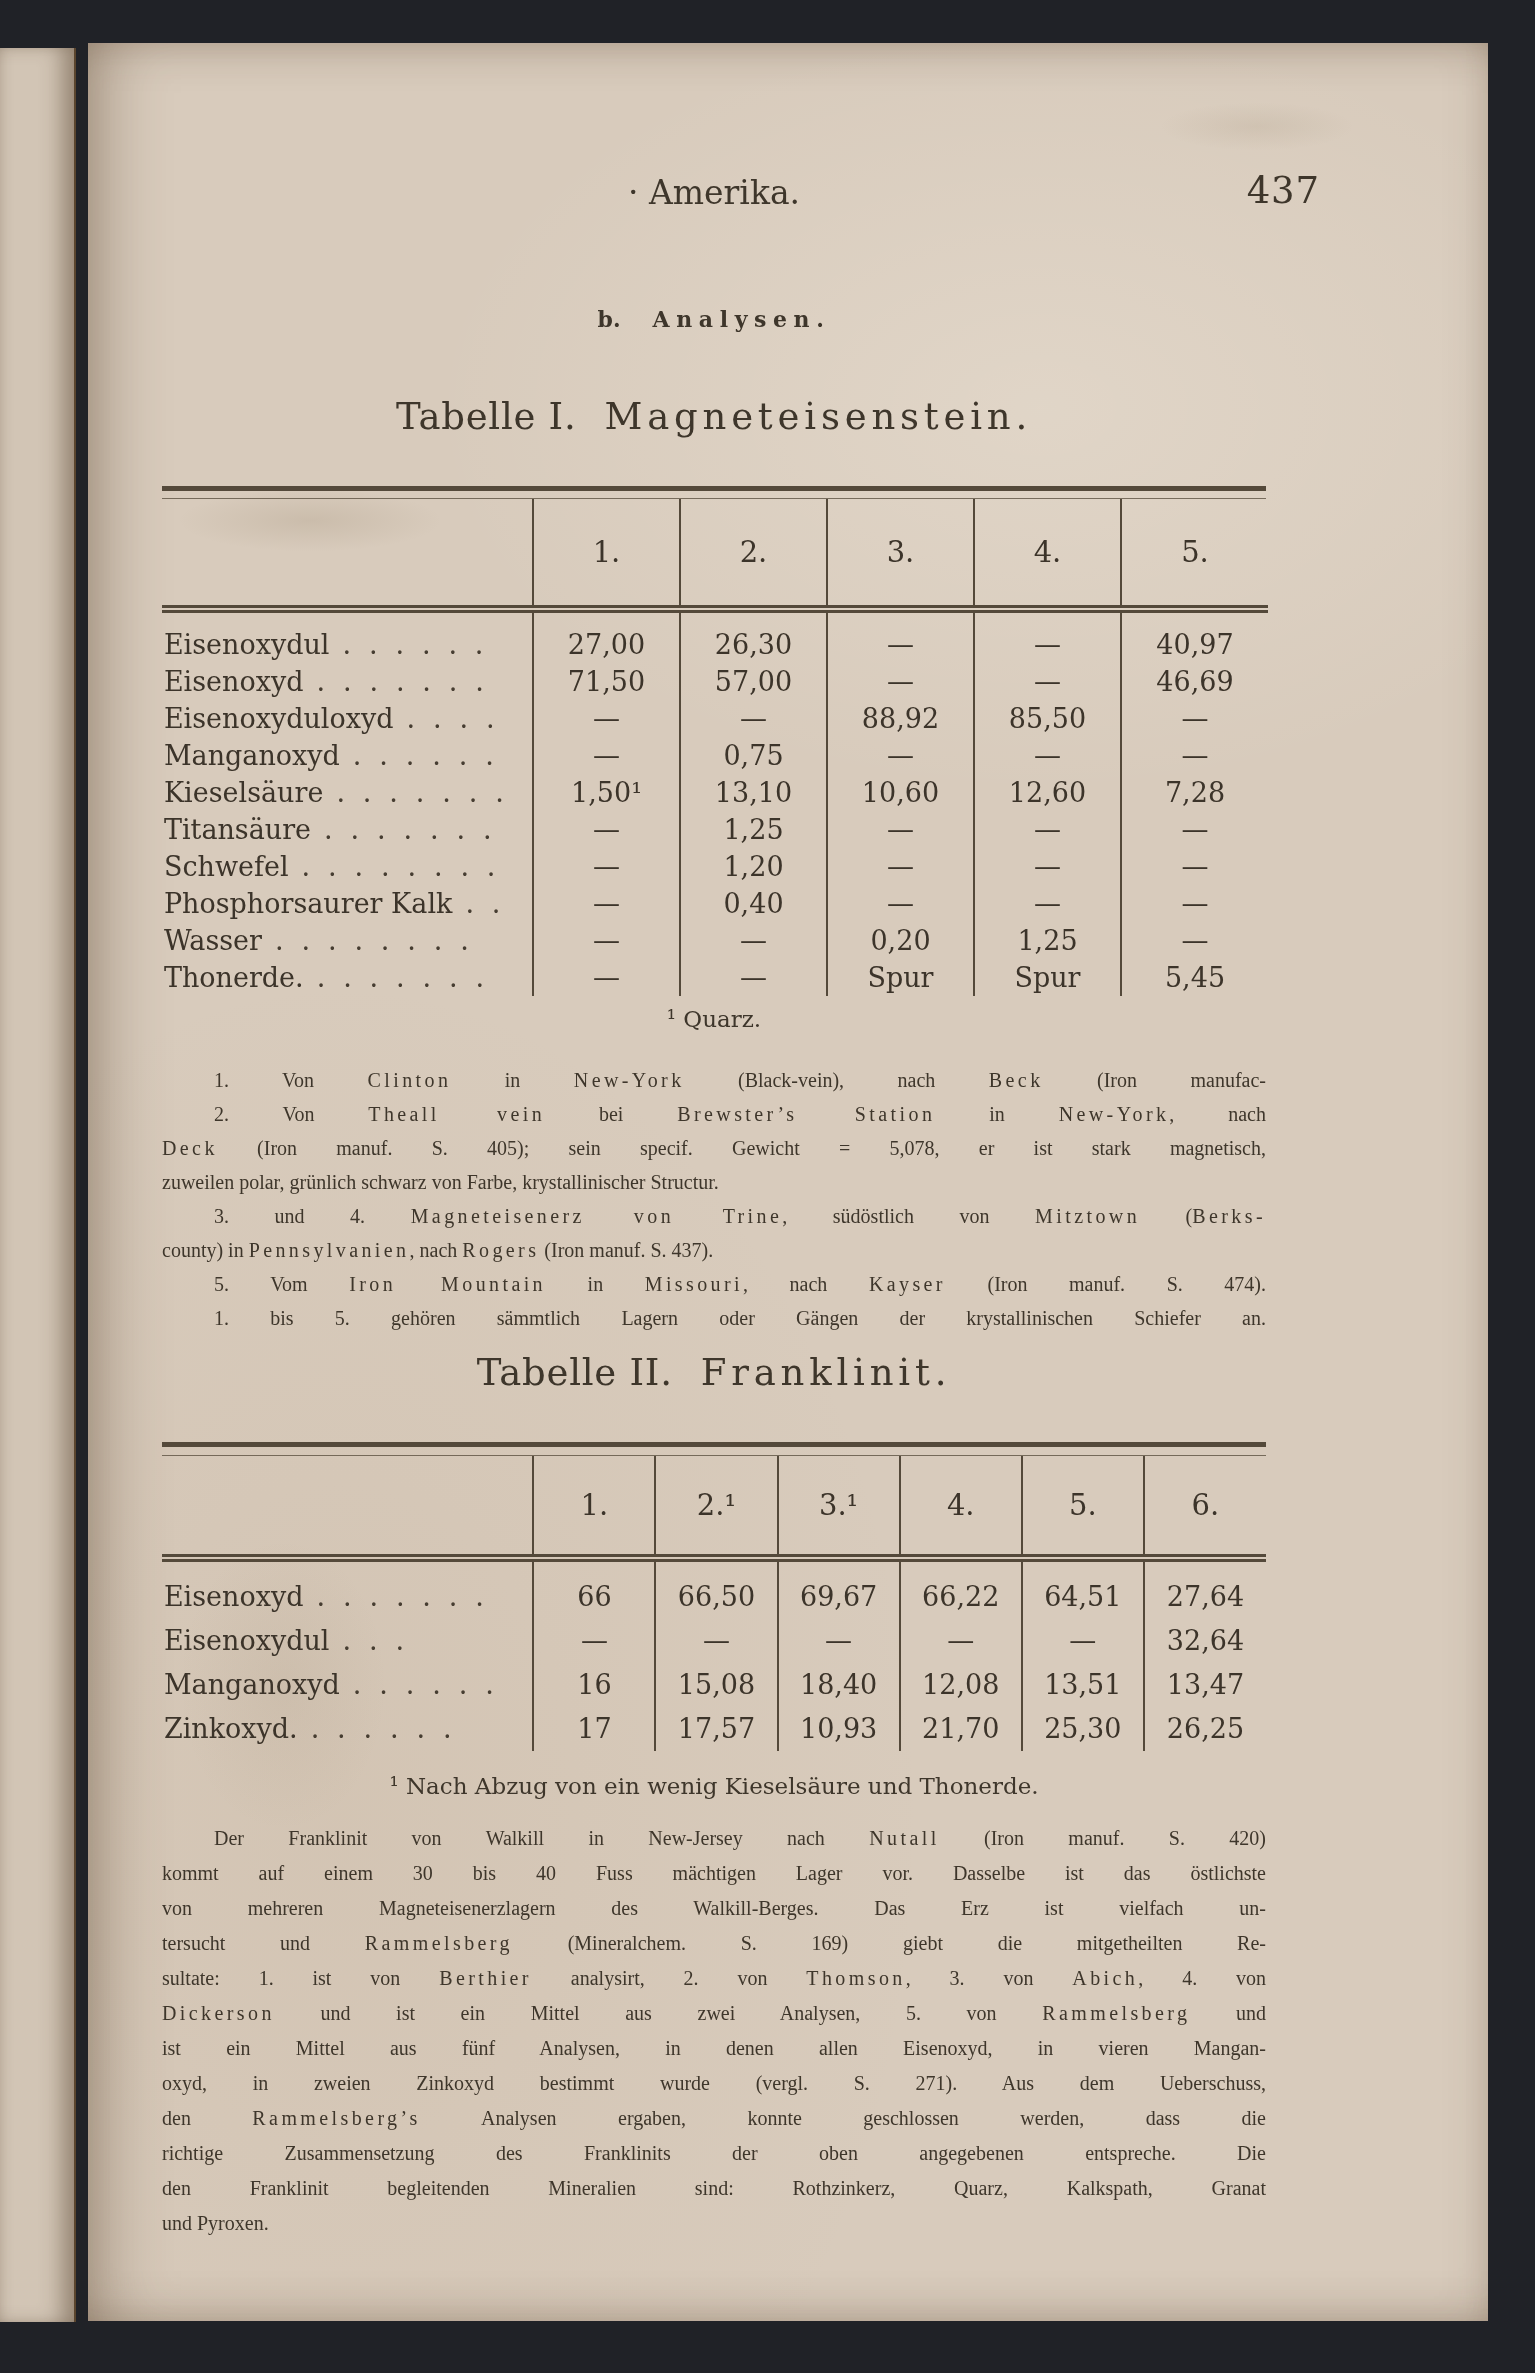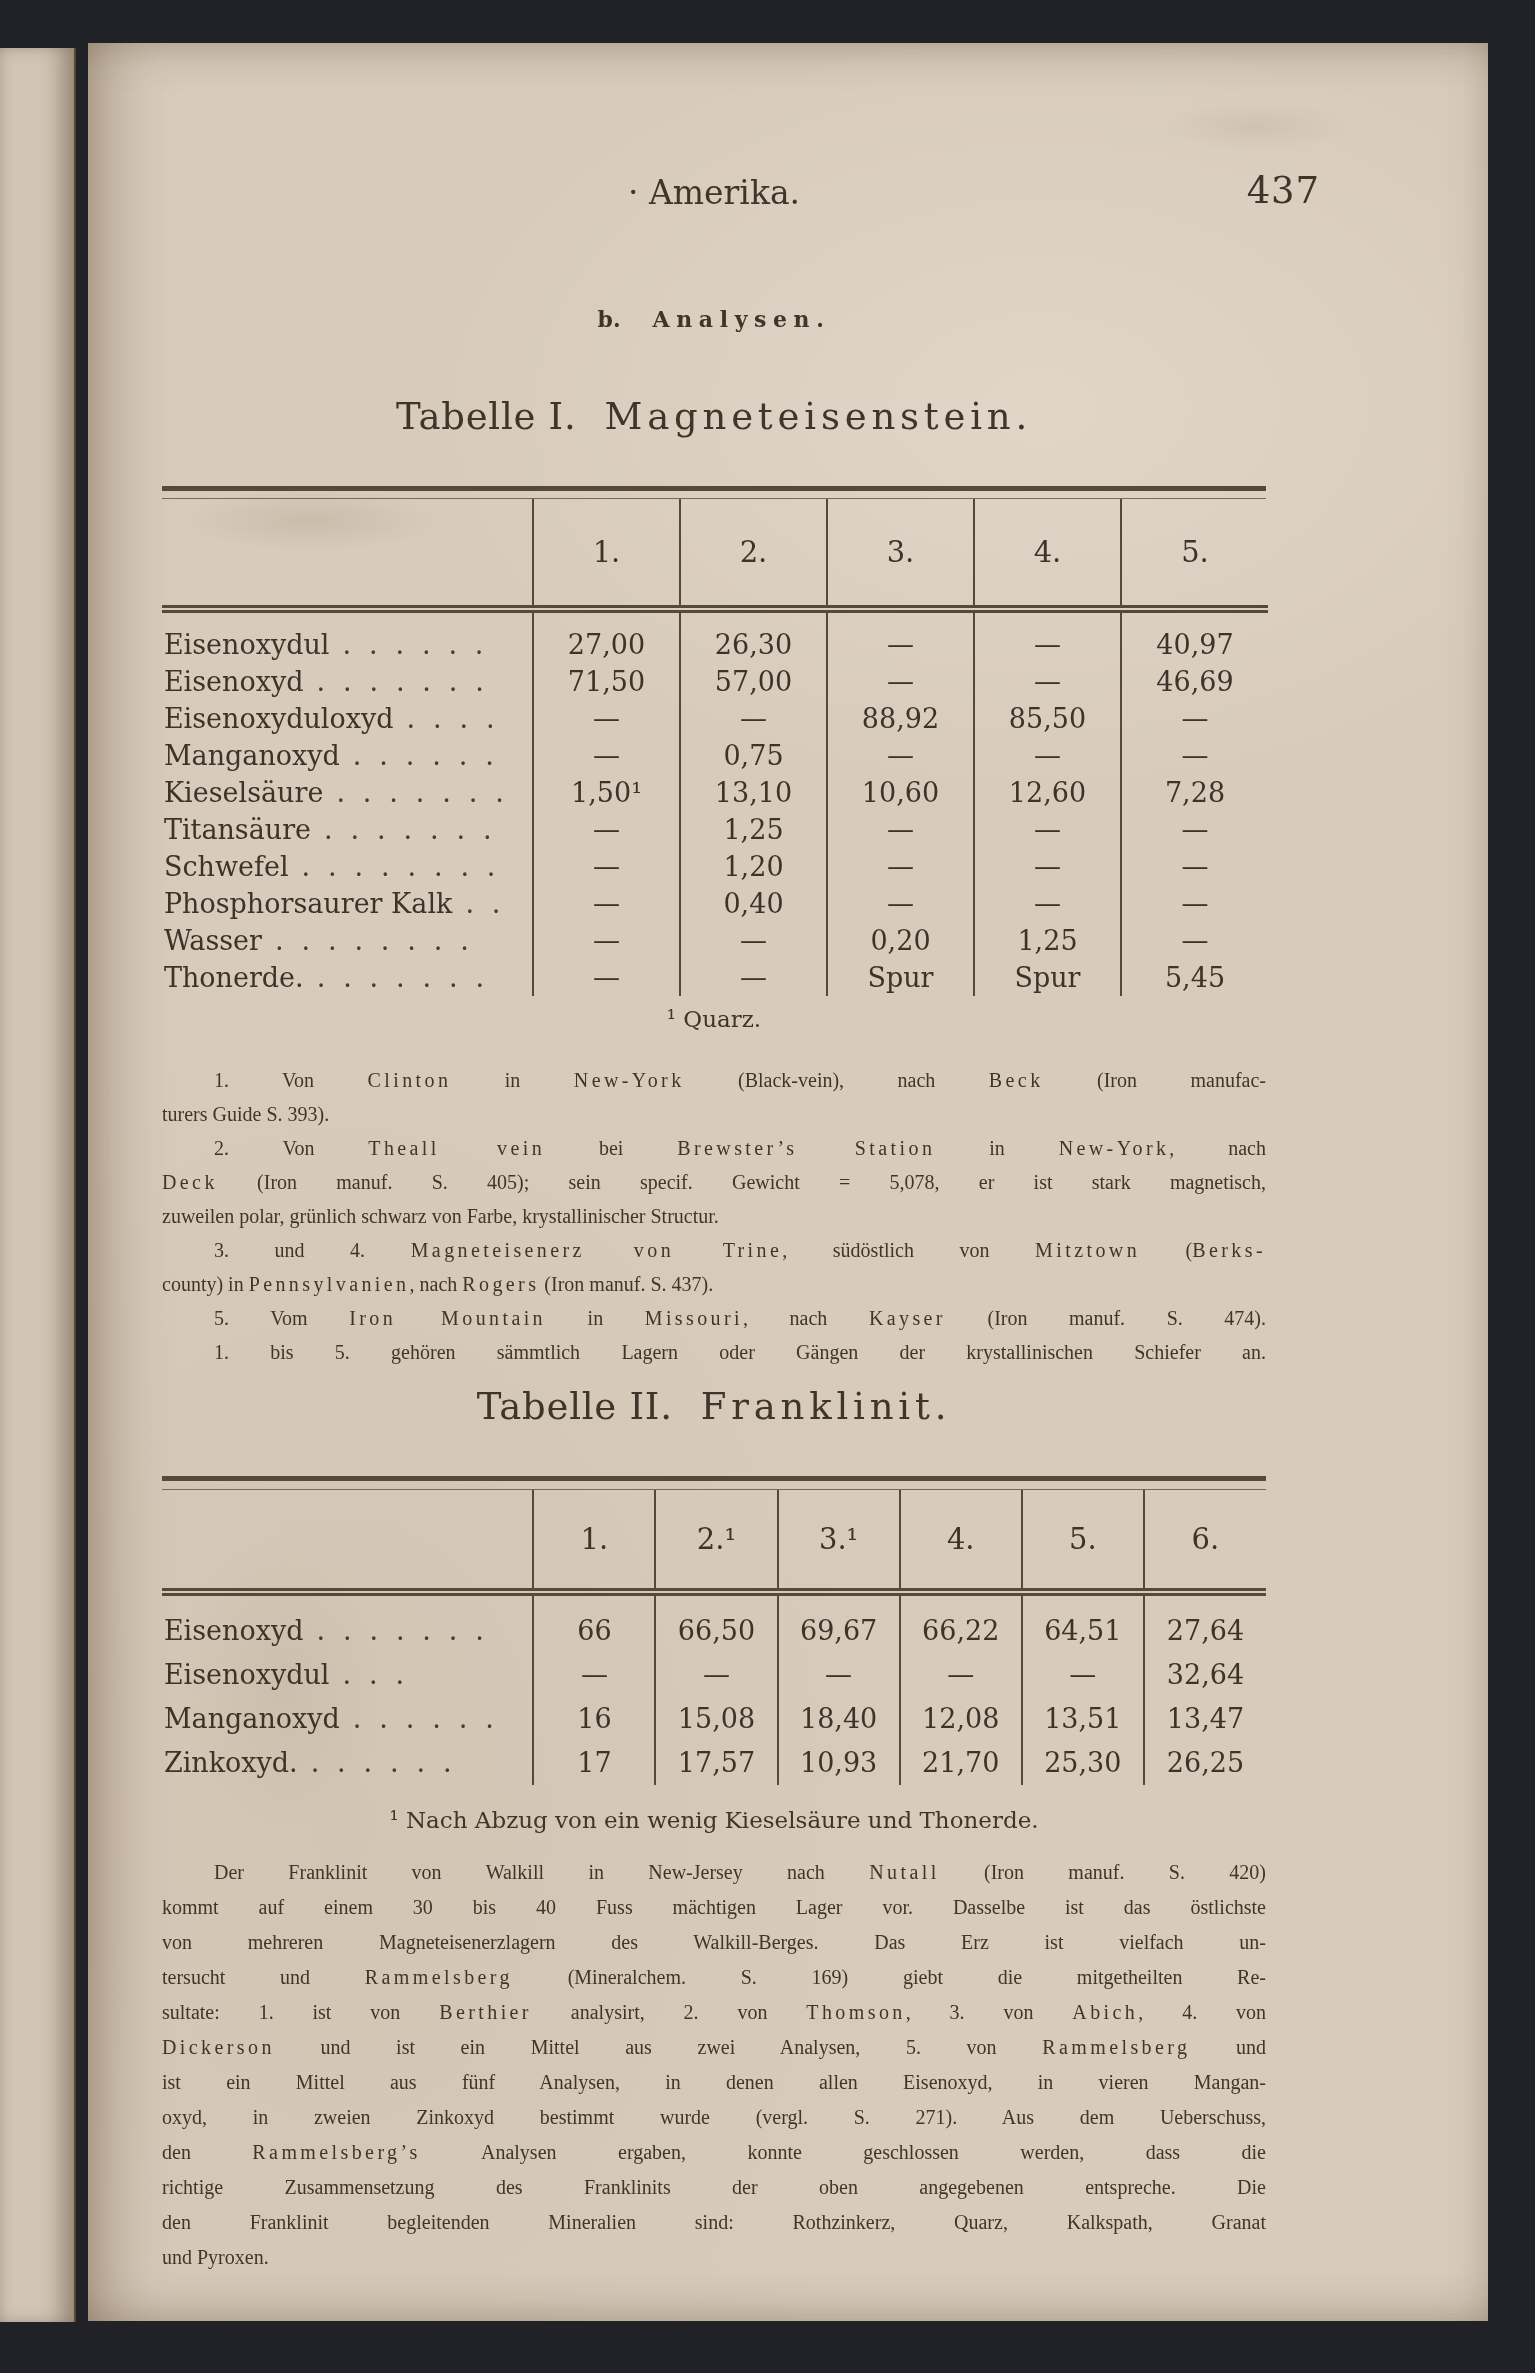--- a/index.html
+++ b/index.html
@@ -200,7 +200,6 @@
 
       <div class="notes">
           <div class="tline just ind"><span>1.  Von </span><span class="sp">Clinton</span><span> in </span><span class="sp">New-York</span><span> (Black-vein), nach </span><span class="sp">Beck</span><span> (Iron manufac-</span></div>
-          <div class="tline"><span>turers Guide S. 393).</span></div>
           <div class="tline just ind"><span>2.  Von </span><span class="sp">Theall vein</span><span> bei </span><span class="sp">Brewster’s Station</span><span> in </span><span class="sp">New-York</span><span>, nach</span></div>
           <div class="tline just"><span class="sp">Deck</span><span> (Iron manuf. S. 405); sein specif. Gewicht = 5,078, er ist stark magnetisch,</span></div>
           <div class="tline"><span>zuweilen polar, grünlich schwarz von Farbe, krystallinischer Structur.</span></div>

